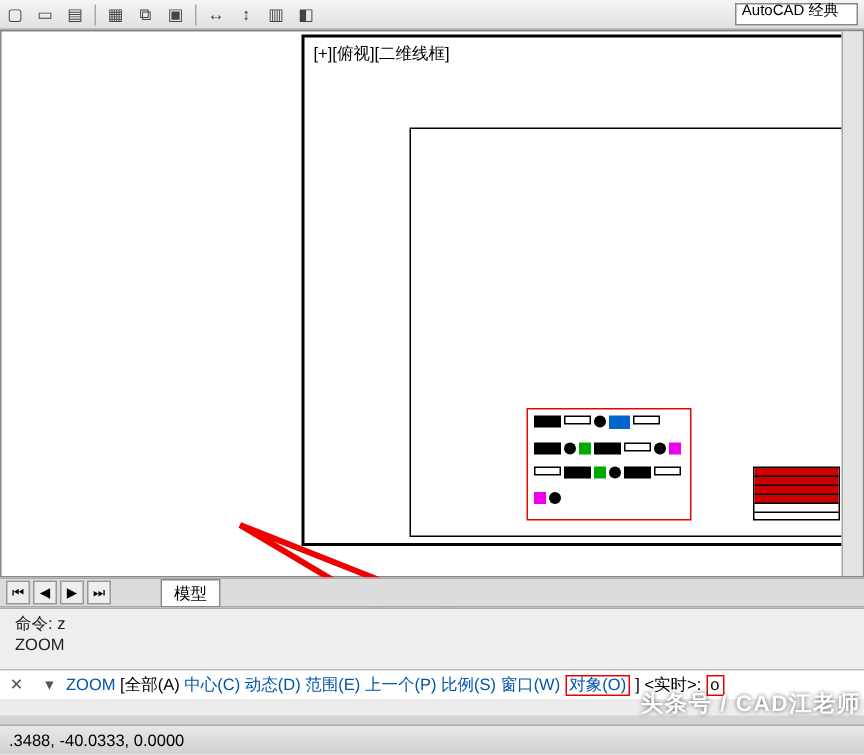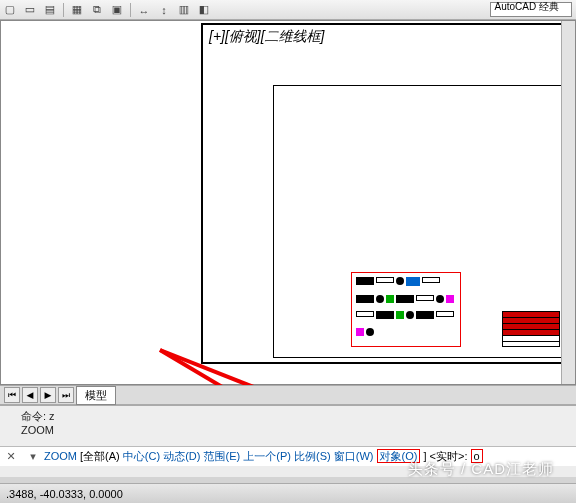--- a/index.html
+++ b/index.html
@@ -13,7 +13,7 @@
   .canvas-area { position: absolute; left: 0; top: 20px; right: 0; height: 365px; background: #fff; border: 1px solid #888; }
   .drawing-border { position: absolute; left: 200px; top: 2px; right: 2px; bottom: 20px; border: 2px solid #000; }
   .drawing-inner { position: absolute; left: 70px; top: 60px; right: 4px; bottom: 4px; border: 1px solid #000; }
-  .viewport-label { position: absolute; left: 210px; top: 8px; font-size: 14px; color: #000; font-style: italic; }
+  .viewport-label { position: absolute; left: 210px; top: 8px; font-size: 11px; color: #000; }
   .legend-box { position: absolute; right: 105px; bottom: 10px; width: 110px; height: 75px; border: 1px solid #e00; padding: 4px; display: flex; flex-wrap: wrap; gap: 2px; }
   .legend-sym { width: 18px; height: 8px; background: #000; }
   .legend-sym.s2 { width: 8px; height: 8px; border-radius: 50%; background: #000; }

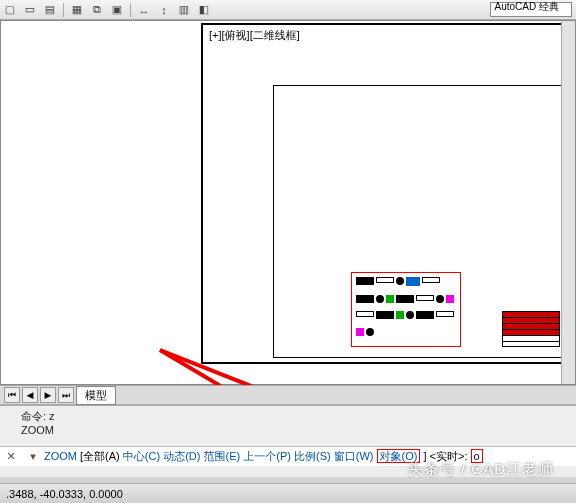--- a/index.html
+++ b/index.html
@@ -28,7 +28,7 @@
 
   .tabbar { position: absolute; left: 0; top: 385px; height: 20px; right: 0; background: #dcdcdc; border-top: 1px solid #aaa; border-bottom: 1px solid #aaa; display: flex; align-items: center; padding-left: 4px; }
   .tabbtn { width: 16px; height: 16px; border: 1px solid #999; background: #eee; margin-right: 2px; display: flex; align-items: center; justify-content: center; font-size: 9px; cursor: pointer; }
-  .tab { padding: 1px 8px; border: 1px solid #888; background: #fff; font-size: 11px; cursor: pointer; }
+  .tab { padding: 1px 8px; border: 1px solid #888; background: #fff; font-size: 11px; cursor: pointer; margin-left: 31px; }
 
   .cmd-area { position: absolute; left: 0; top: 405px; right: 0; height: 72px; background: #ededed; border-top: 1px solid #aaa; }
   .cmd-hist { padding: 3px 21px; font-size: 11px; color: #222; line-height: 14px; background: #eee; height: 40px; }

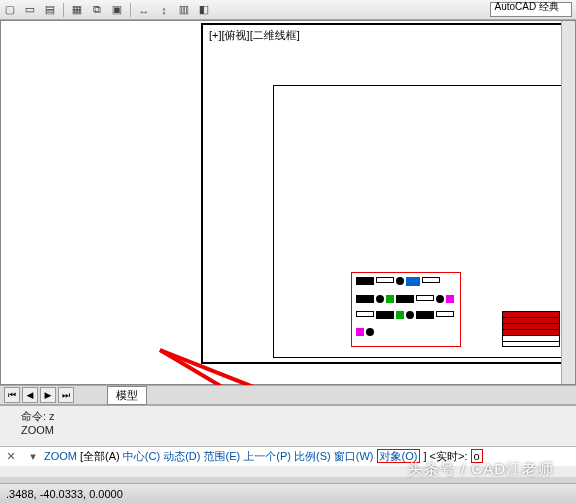--- a/index.html
+++ b/index.html
@@ -31,7 +31,7 @@
   .tab { padding: 1px 8px; border: 1px solid #888; background: #fff; font-size: 11px; cursor: pointer; margin-left: 31px; }
 
   .cmd-area { position: absolute; left: 0; top: 405px; right: 0; height: 72px; background: #ededed; border-top: 1px solid #aaa; }
-  .cmd-hist { padding: 3px 21px; font-size: 11px; color: #222; line-height: 14px; background: #eee; height: 40px; }
+  .cmd-hist { padding: 3px 10px; font-size: 11px; color: #222; line-height: 14px; background: #eee; height: 40px; }
   .cmd-input-row { display: flex; align-items: center; height: 20px; border-top: 1px solid #bbb; background: #fff; position: relative; }
   .cmd-icon { width: 16px; height: 16px; margin: 0 3px; display: flex; align-items: center; justify-content: center; cursor: pointer; color: #555; }
   .boxcmd { border: 1px solid #e00; padding: 0 2px; display: inline; }

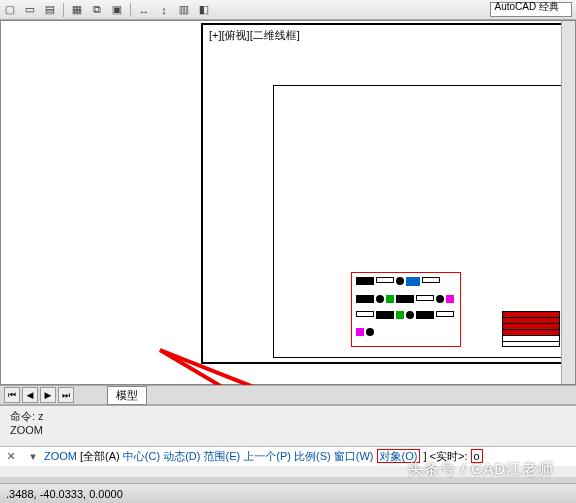--- a/index.html
+++ b/index.html
@@ -39,7 +39,7 @@
 
   .statusbar { position: absolute; left: 0; bottom: 0; right: 0; height: 20px; background: linear-gradient(#e8e8e8,#d0d0d0); border-top: 1px solid #aaa; display: flex; align-items: center; font-size: 11px; padding: 0 6px; }
 
-  .watermark { position: absolute; right: 22px; bottom: 24px; color: #fff; font-size: 15px; text-shadow: 0 0 3px rgba(0,0,0,.6); font-weight: 400; letter-spacing: 1px; }
+  .watermark { position: absolute; right: 2px; bottom: 24px; color: #fff; font-size: 15px; text-shadow: 0 0 3px rgba(0,0,0,.6); font-weight: 700; letter-spacing: 1px; }
 
   .arrow-svg { position: absolute; left: 150px; top: 345px; pointer-events: none; overflow: visible; }
 

